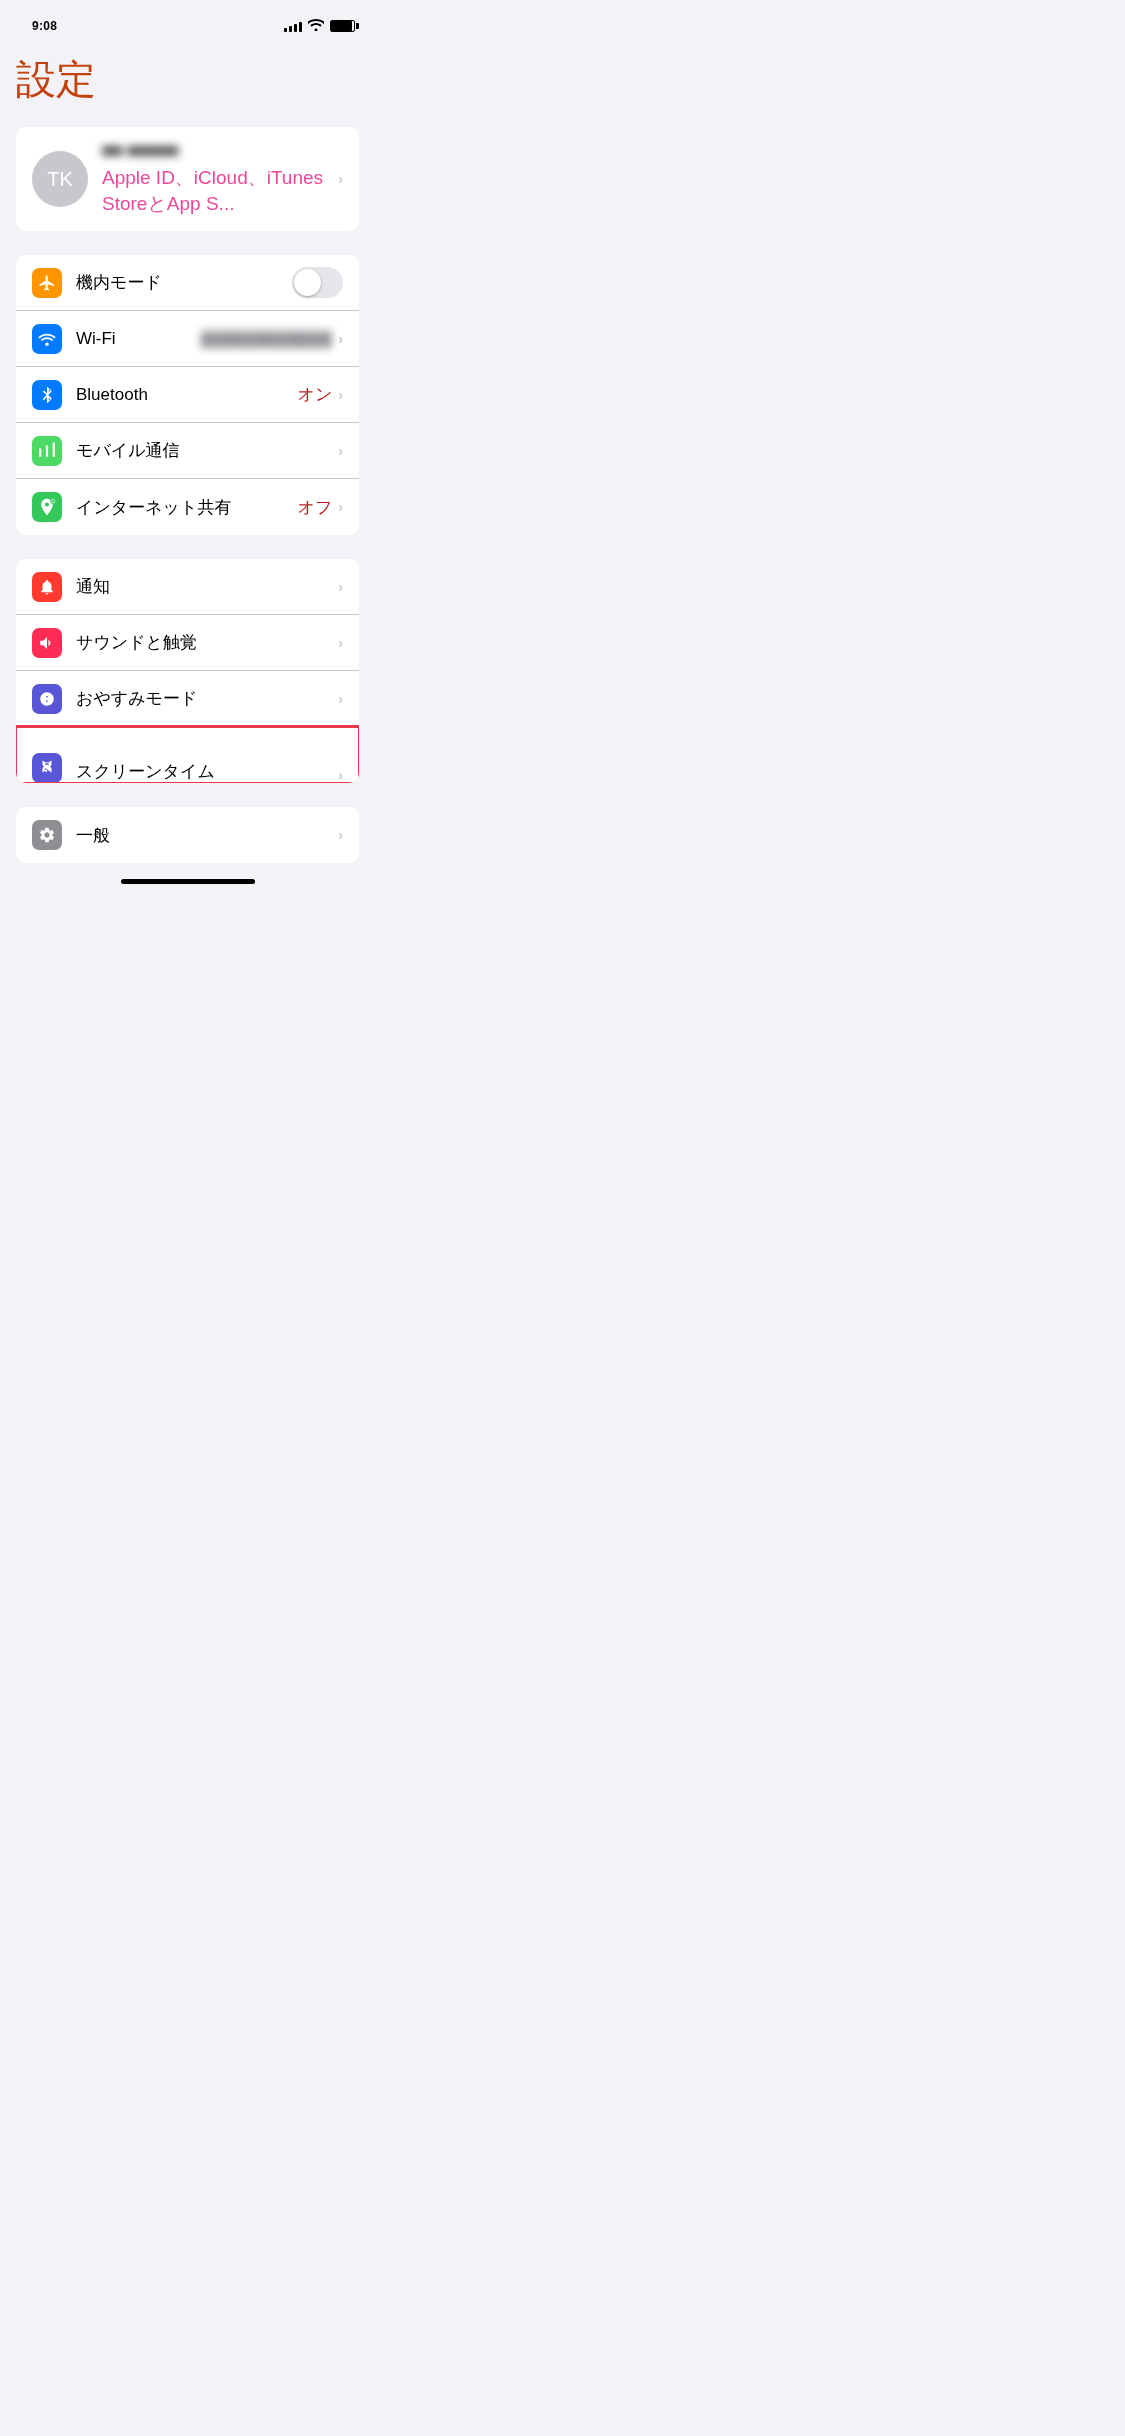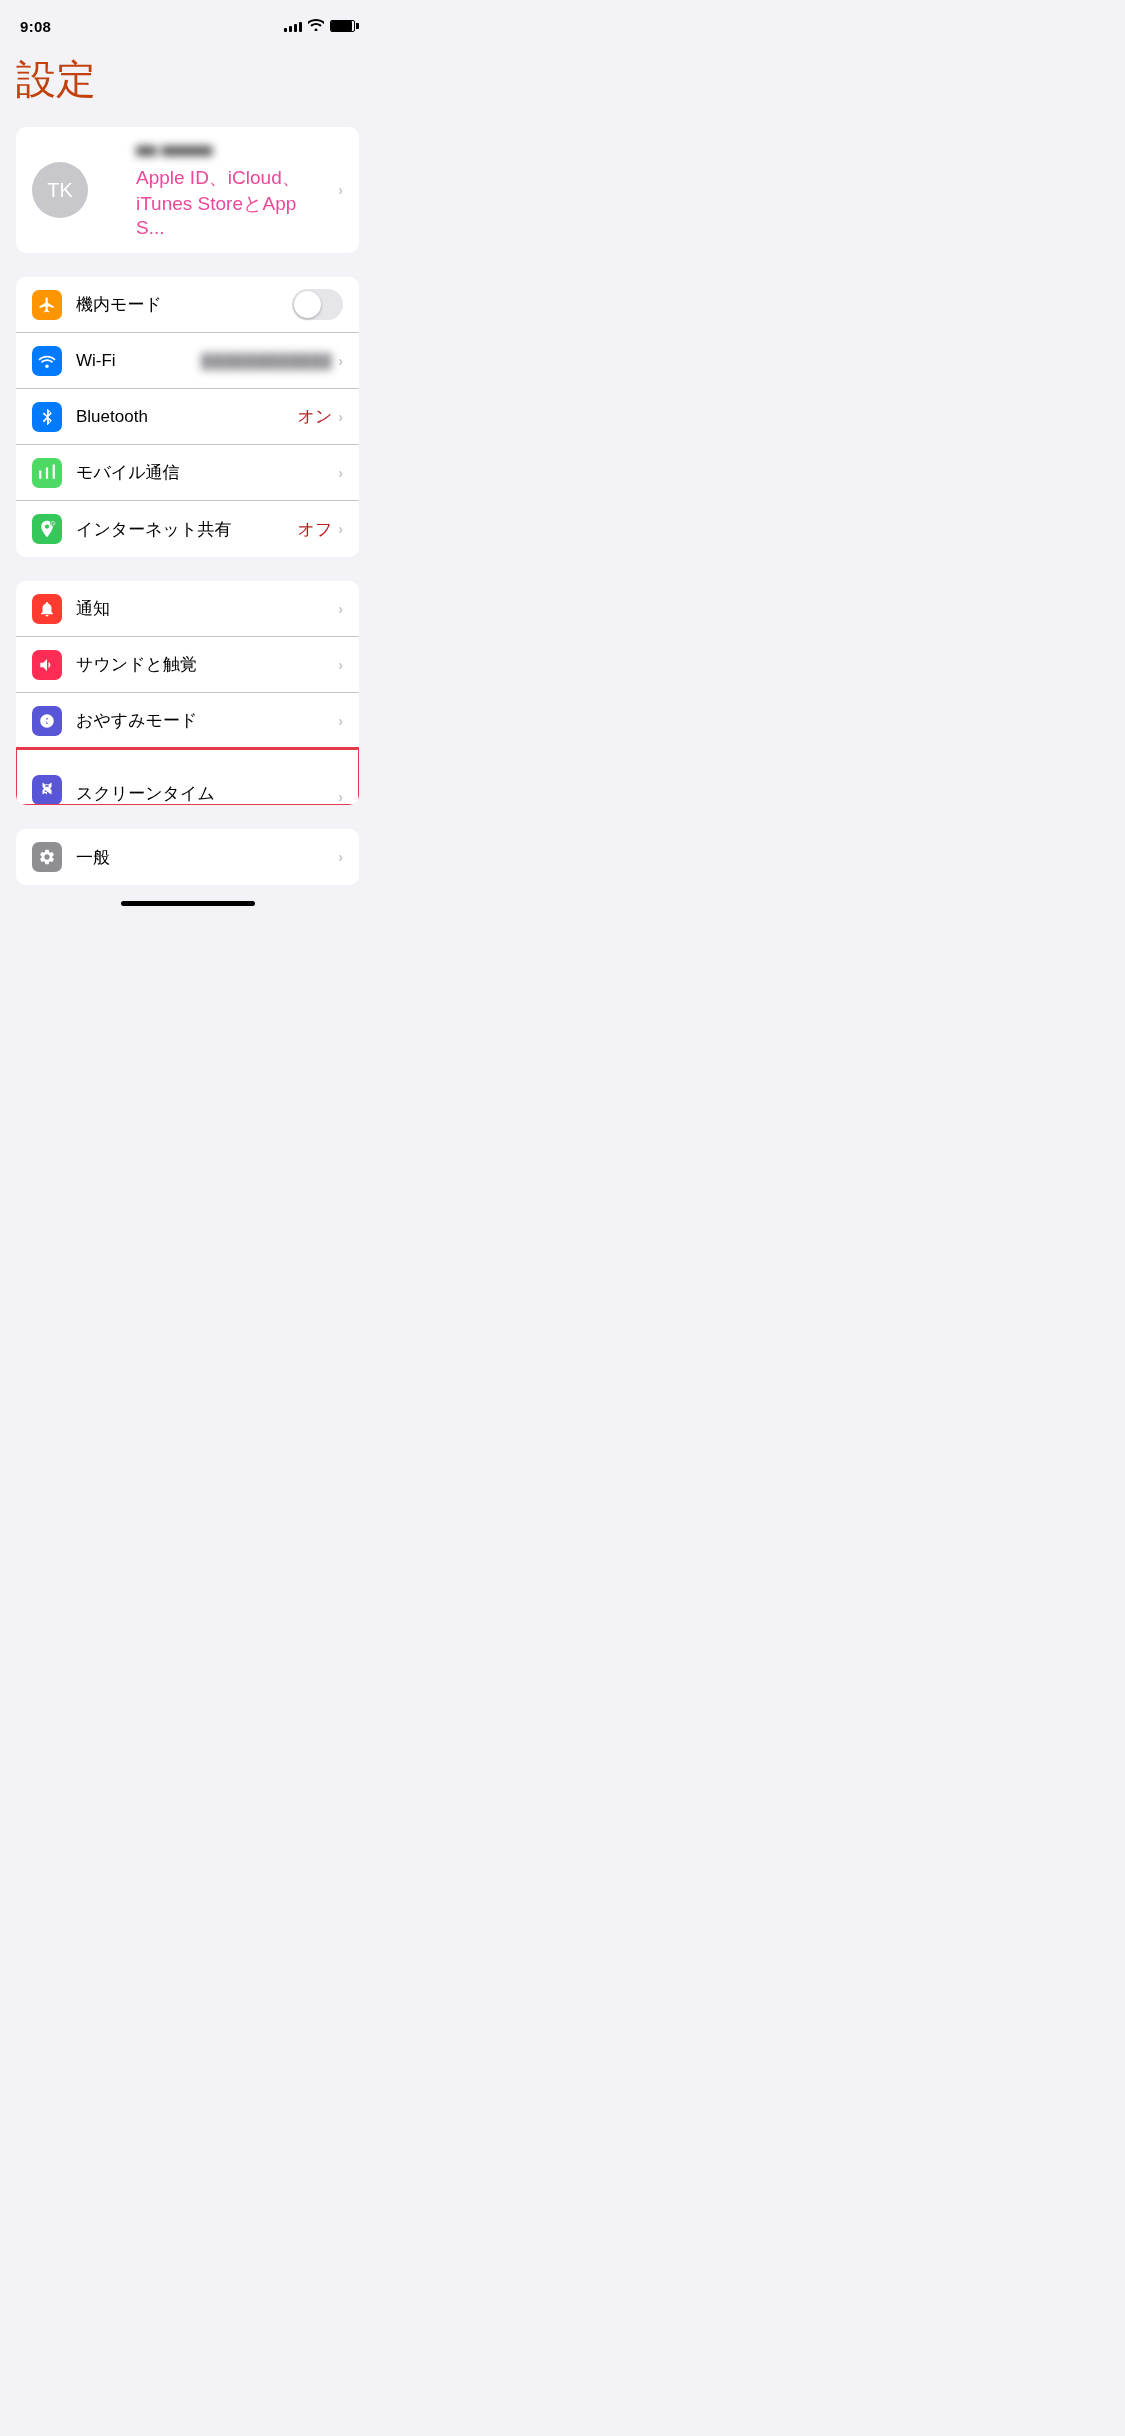--- a/index.html
+++ b/index.html
@@ -23,9 +23,10 @@
       height: 44px;
     }
     .status-time {
-      font-size: 15px;
+      font-size: 12px;
       font-weight: 600;
       letter-spacing: 0.3px;
+      margin-left: 12px;
     }
     .status-icons {
       display: flex;

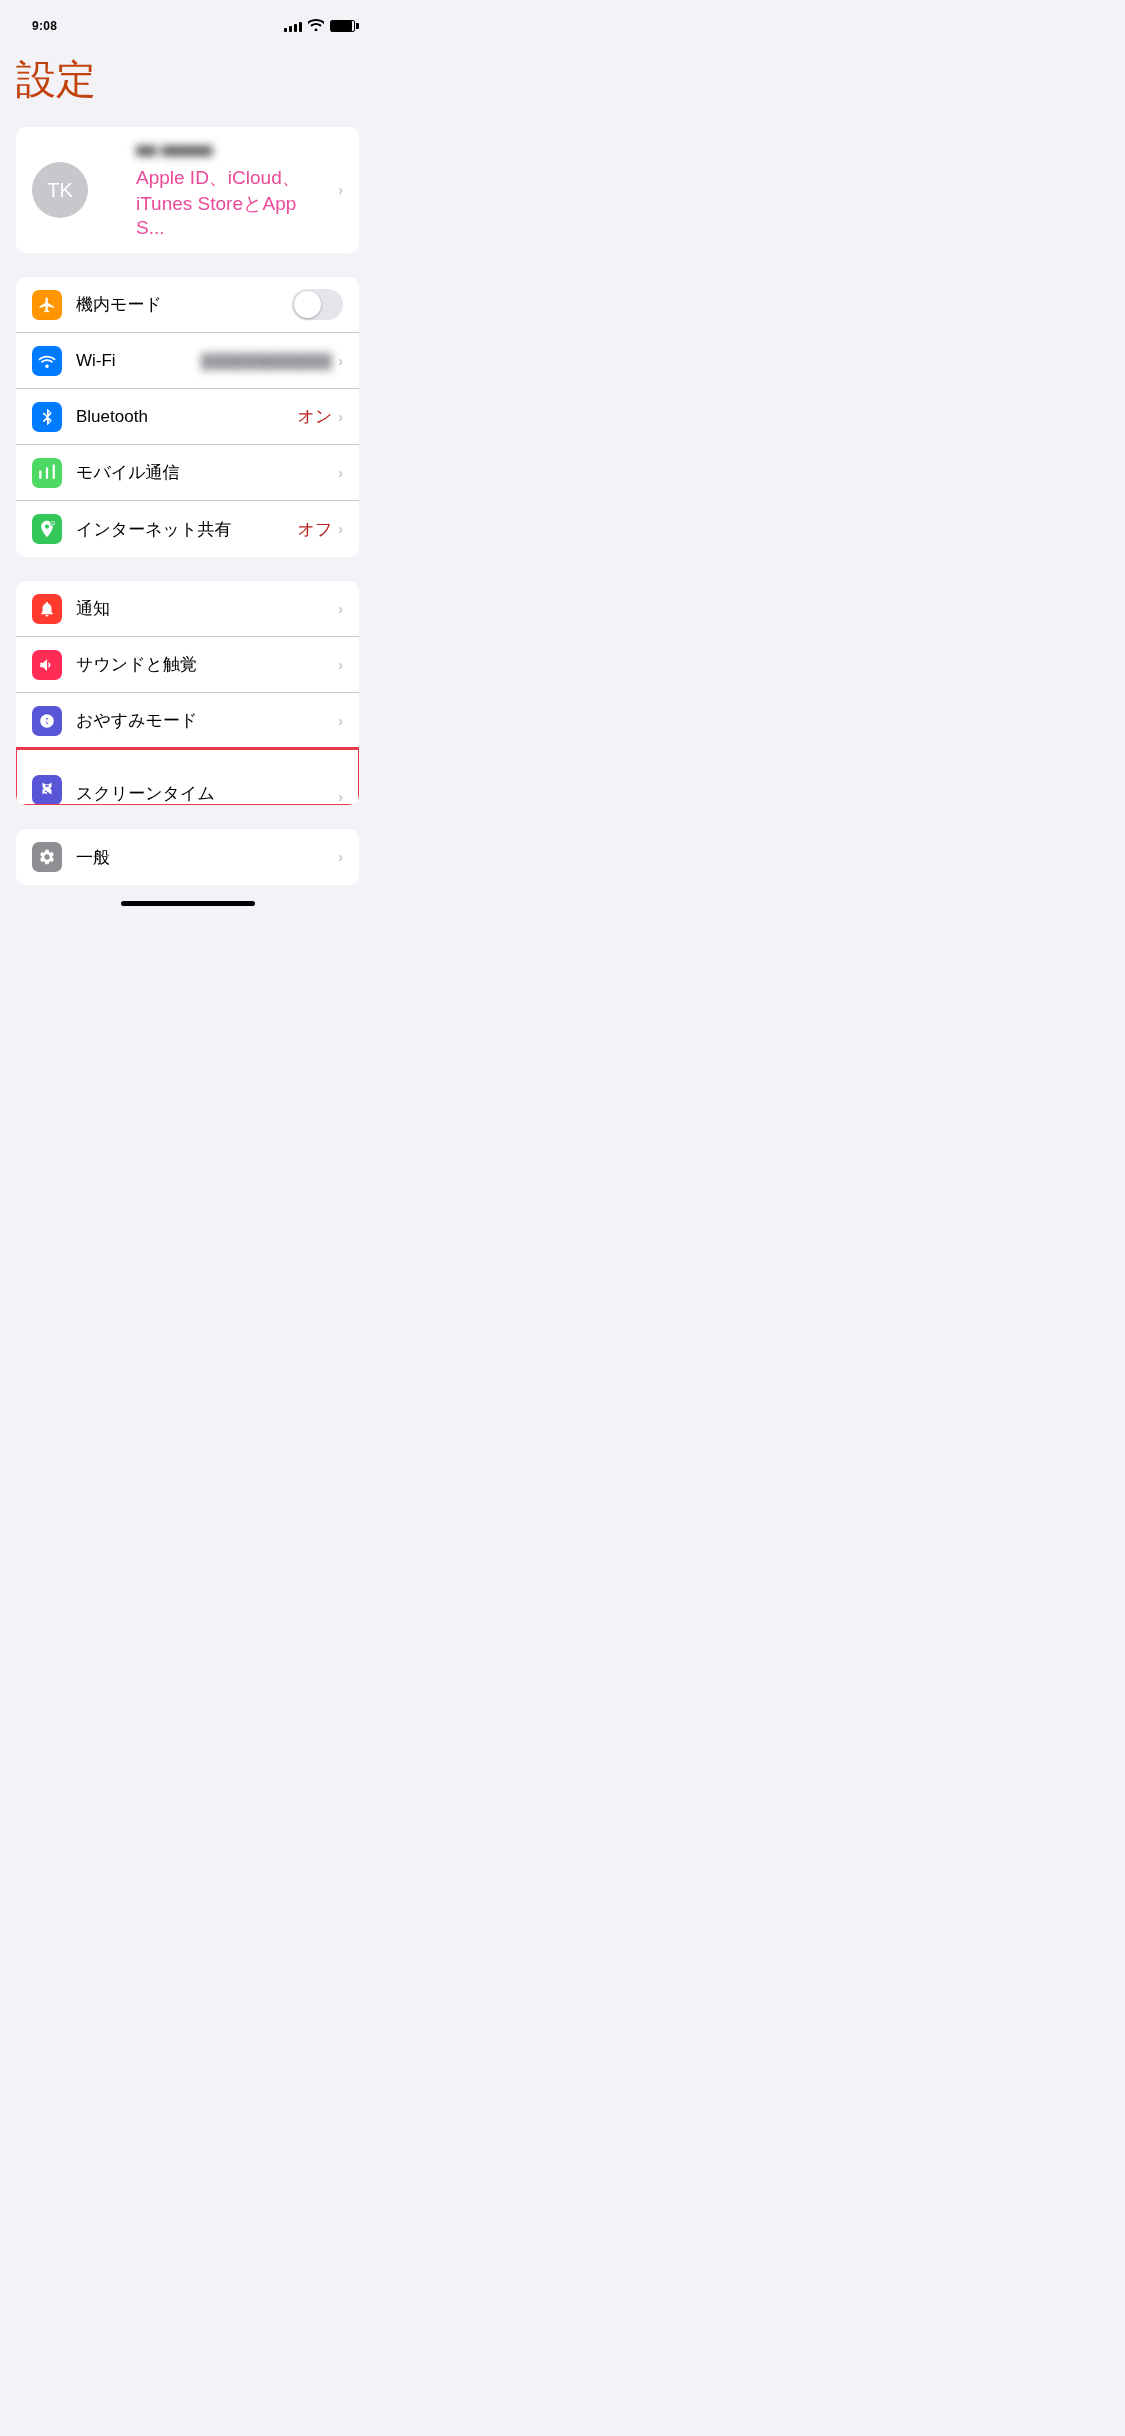--- a/index.html
+++ b/index.html
@@ -180,7 +180,6 @@
       border-radius: 10px;
       margin: 0 16px;
       cursor: pointer;
-      gap: 34px;
     }
     .avatar-circle {
       width: 56px;

